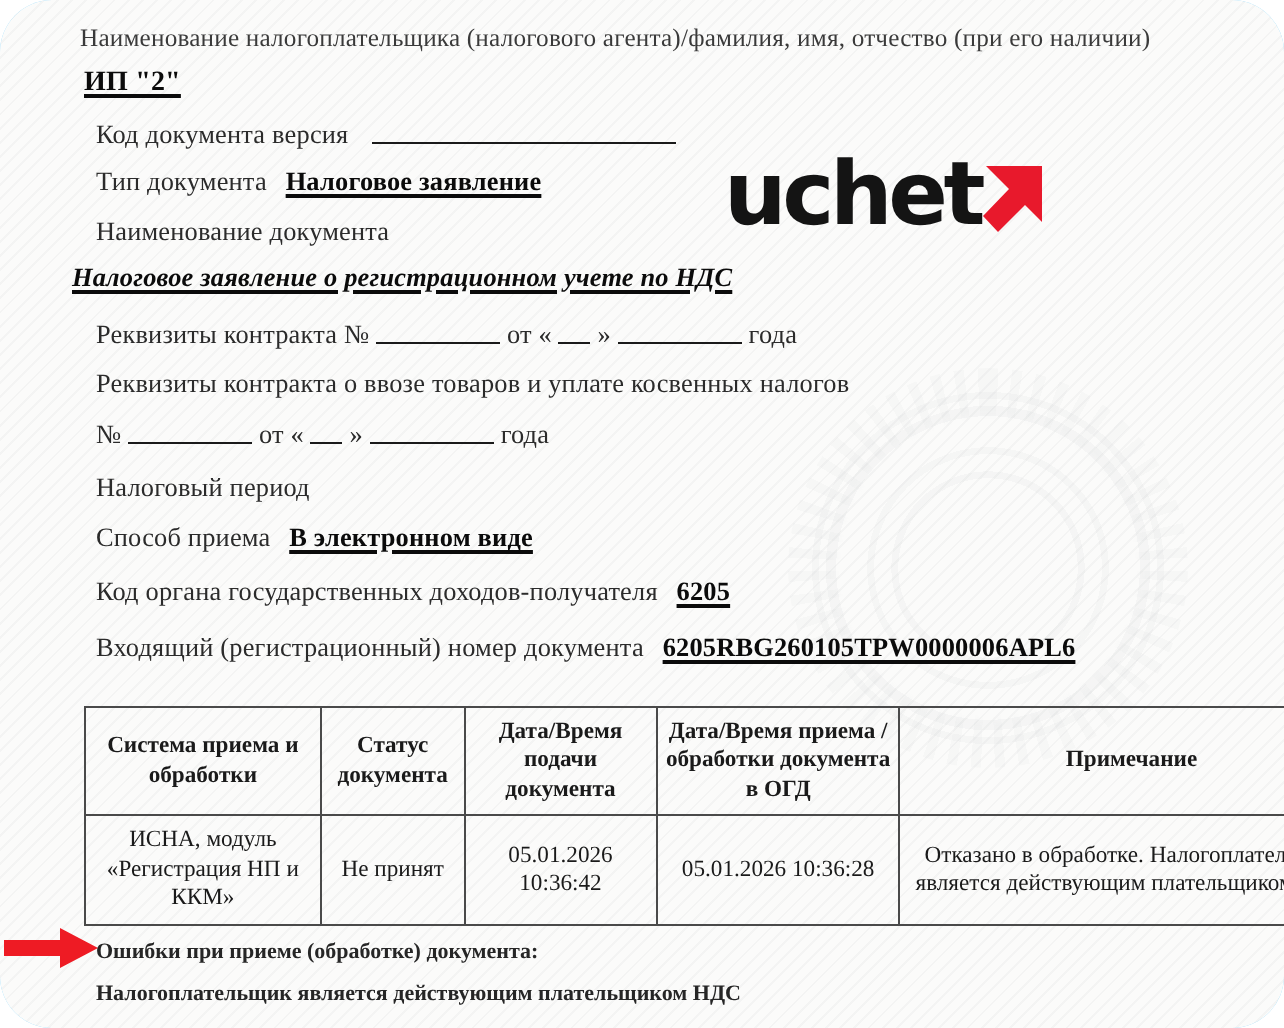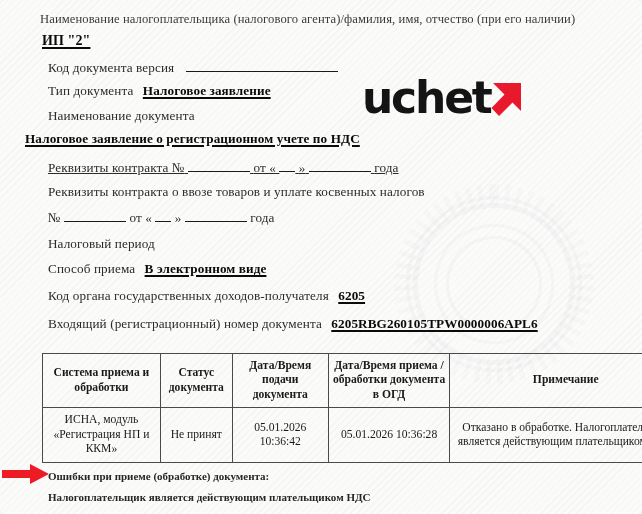--- a/index.html
+++ b/index.html
@@ -16,7 +16,7 @@
     height: 514px;
     overflow: hidden;
     background: #7dd3fc;
-    border-radius: 4px;
+    border-radius: 26px;
   }
 
   

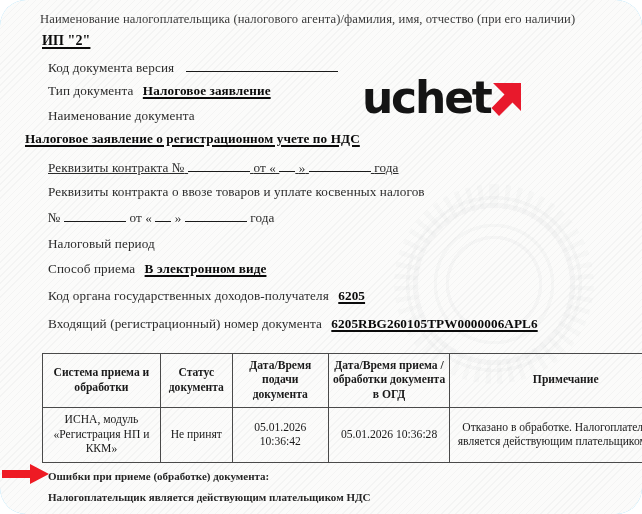--- a/index.html
+++ b/index.html
@@ -210,7 +210,7 @@
 
     <div class="doc-line" style="left:48px; top:108px;">Наименование документа</div>
 
-    <div class="doc-line" style="left:25px; top:131px;">
+    <div class="doc-line" style="left:36px; top:131px;font-style:italic;">
       <span class="filled">Налоговое заявление о регистрационном учете по НДС</span>
     </div>
 

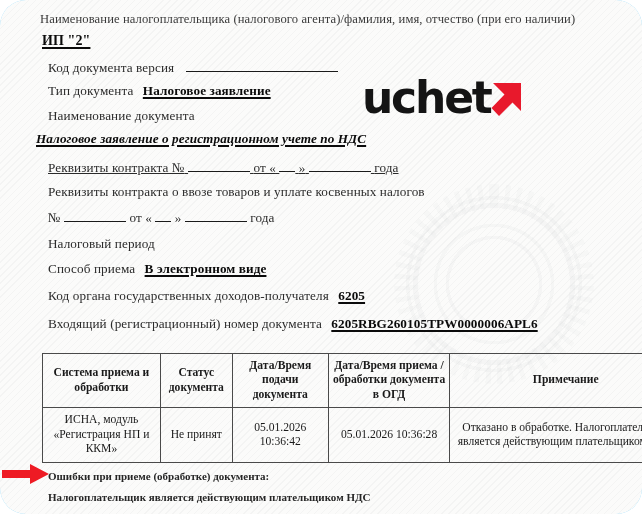--- a/index.html
+++ b/index.html
@@ -214,7 +214,7 @@
       <span class="filled">Налоговое заявление о регистрационном учете по НДС</span>
     </div>
 
-    <div class="doc-line" style="left:48px; top:159px;text-decoration:underline;">
+    <div class="doc-line" style="left:48px; top:159px;">
       <span>Реквизиты контракта №</span>
       <span class="blank-rule" style="width:62px;"></span>
       <span>от «</span>

